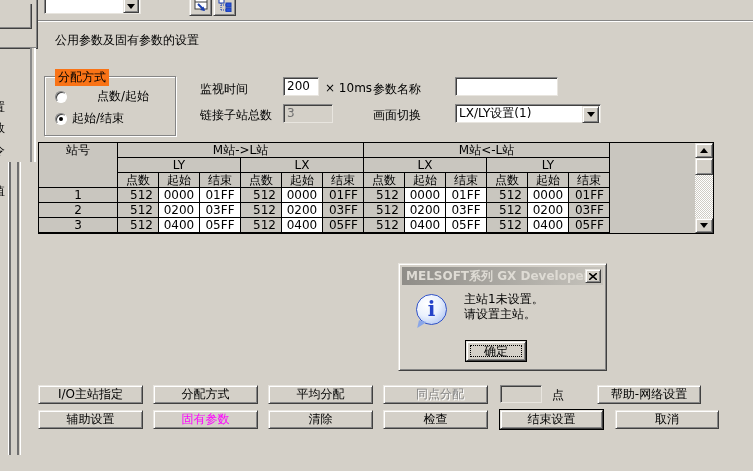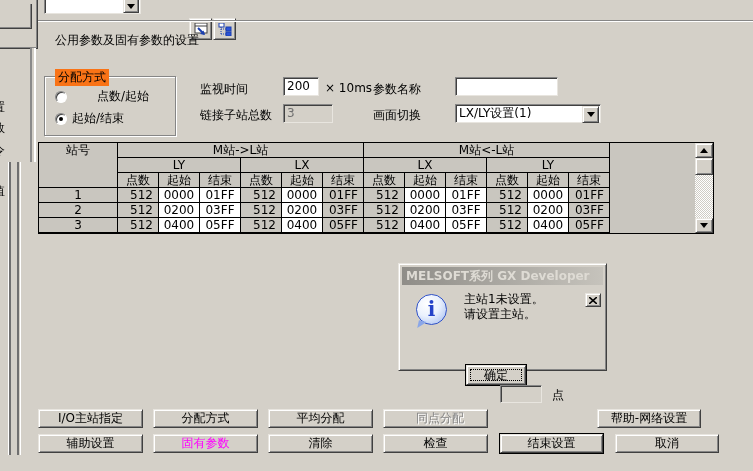--- a/index.html
+++ b/index.html
@@ -20,7 +20,6 @@
     background:#d4d0c8;
     border:1px solid;border-color:#e8e5df #404040 #404040 #e8e5df;
     box-shadow:inset 1px 1px 0 #fff, inset -1px -1px 0 #868686;
-    margin-top:24px;
   }
   .btn.default{box-shadow:inset 1px 1px 0 #fff, inset -1px -1px 0 #868686, 0 0 0 1px #000;}
   .btn.disabled{color:#868686;text-shadow:1px 1px 0 #fff;}

